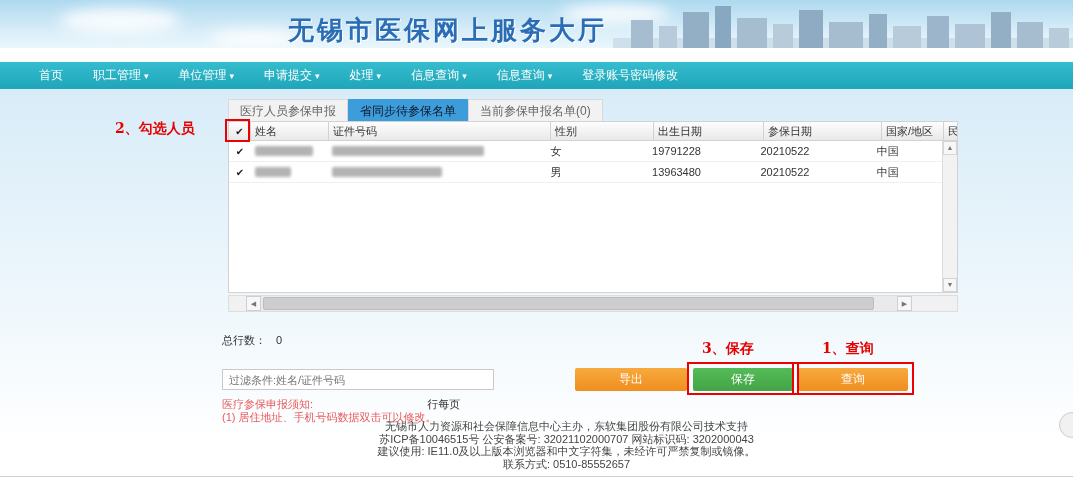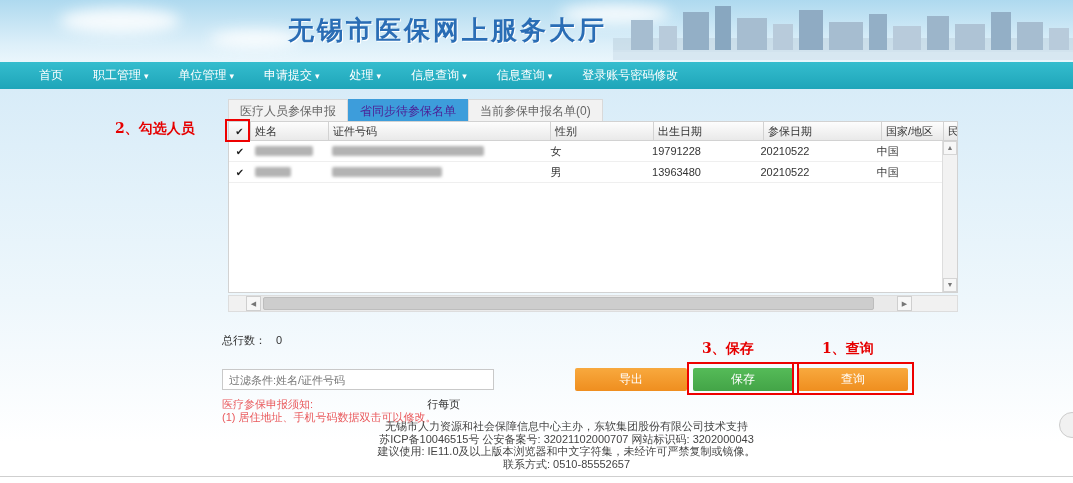--- a/index.html
+++ b/index.html
@@ -9,7 +9,7 @@
     background:#ffffff; font-family:"Liberation Sans", sans-serif;
   }
   
-  .banner { position:absolute; left:0; top:0; width:1073px; height:62px;
+  .banner { position:absolute; left:0; top:0; width:1073px; height:48px;
     background:linear-gradient(#aed9ef,#dceff9 70%,#eaf6fc); overflow:hidden; }
   .cloud { position:absolute; background:#ffffff; border-radius:50%; filter:blur(7px); opacity:.85; }
   .banner-title { position:absolute; left:288px; top:13px; font-size:26px; font-weight:bold;

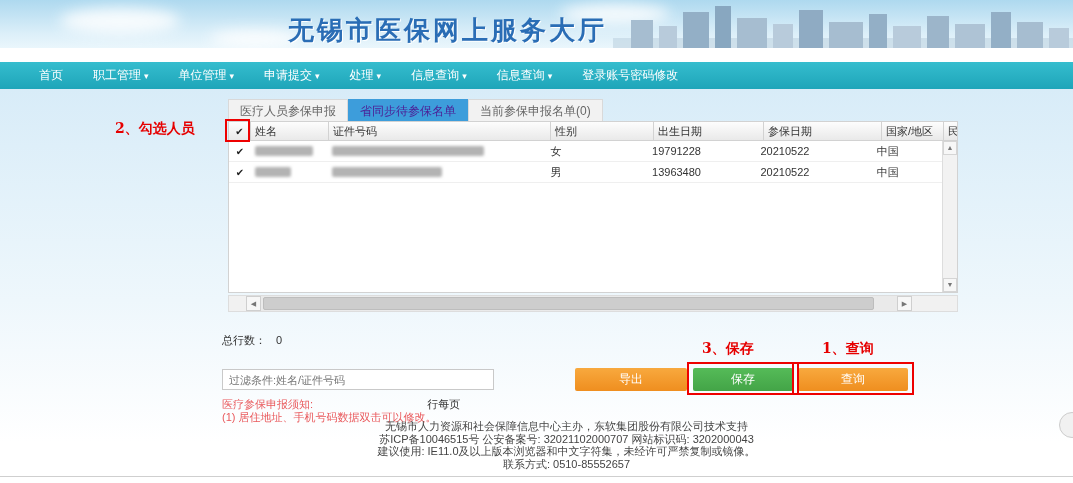--- a/index.html
+++ b/index.html
@@ -29,7 +29,7 @@
   .tabs { position:absolute; left:228px; top:99px; display:flex; }
   .tab { height:22px; line-height:22px; padding:0 11px; font-size:12px; background:#f2f2f2;
     color:#666; border:1px solid #d9d9d9; border-bottom:none; cursor:pointer; white-space:nowrap; }
-  .tab.active { background:#3d9ddb; color:#4c1d95; border-color:#3d9ddb; }
+  .tab.active { background:#3d9ddb; color:#0f172a; border-color:#3d9ddb; }
   
   .grid-header { position:absolute; left:228px; top:121px; width:730px; height:20px; display:flex;
     background:linear-gradient(#fdfdfd,#e9e9e9); border:1px solid #d2d2d2; }

